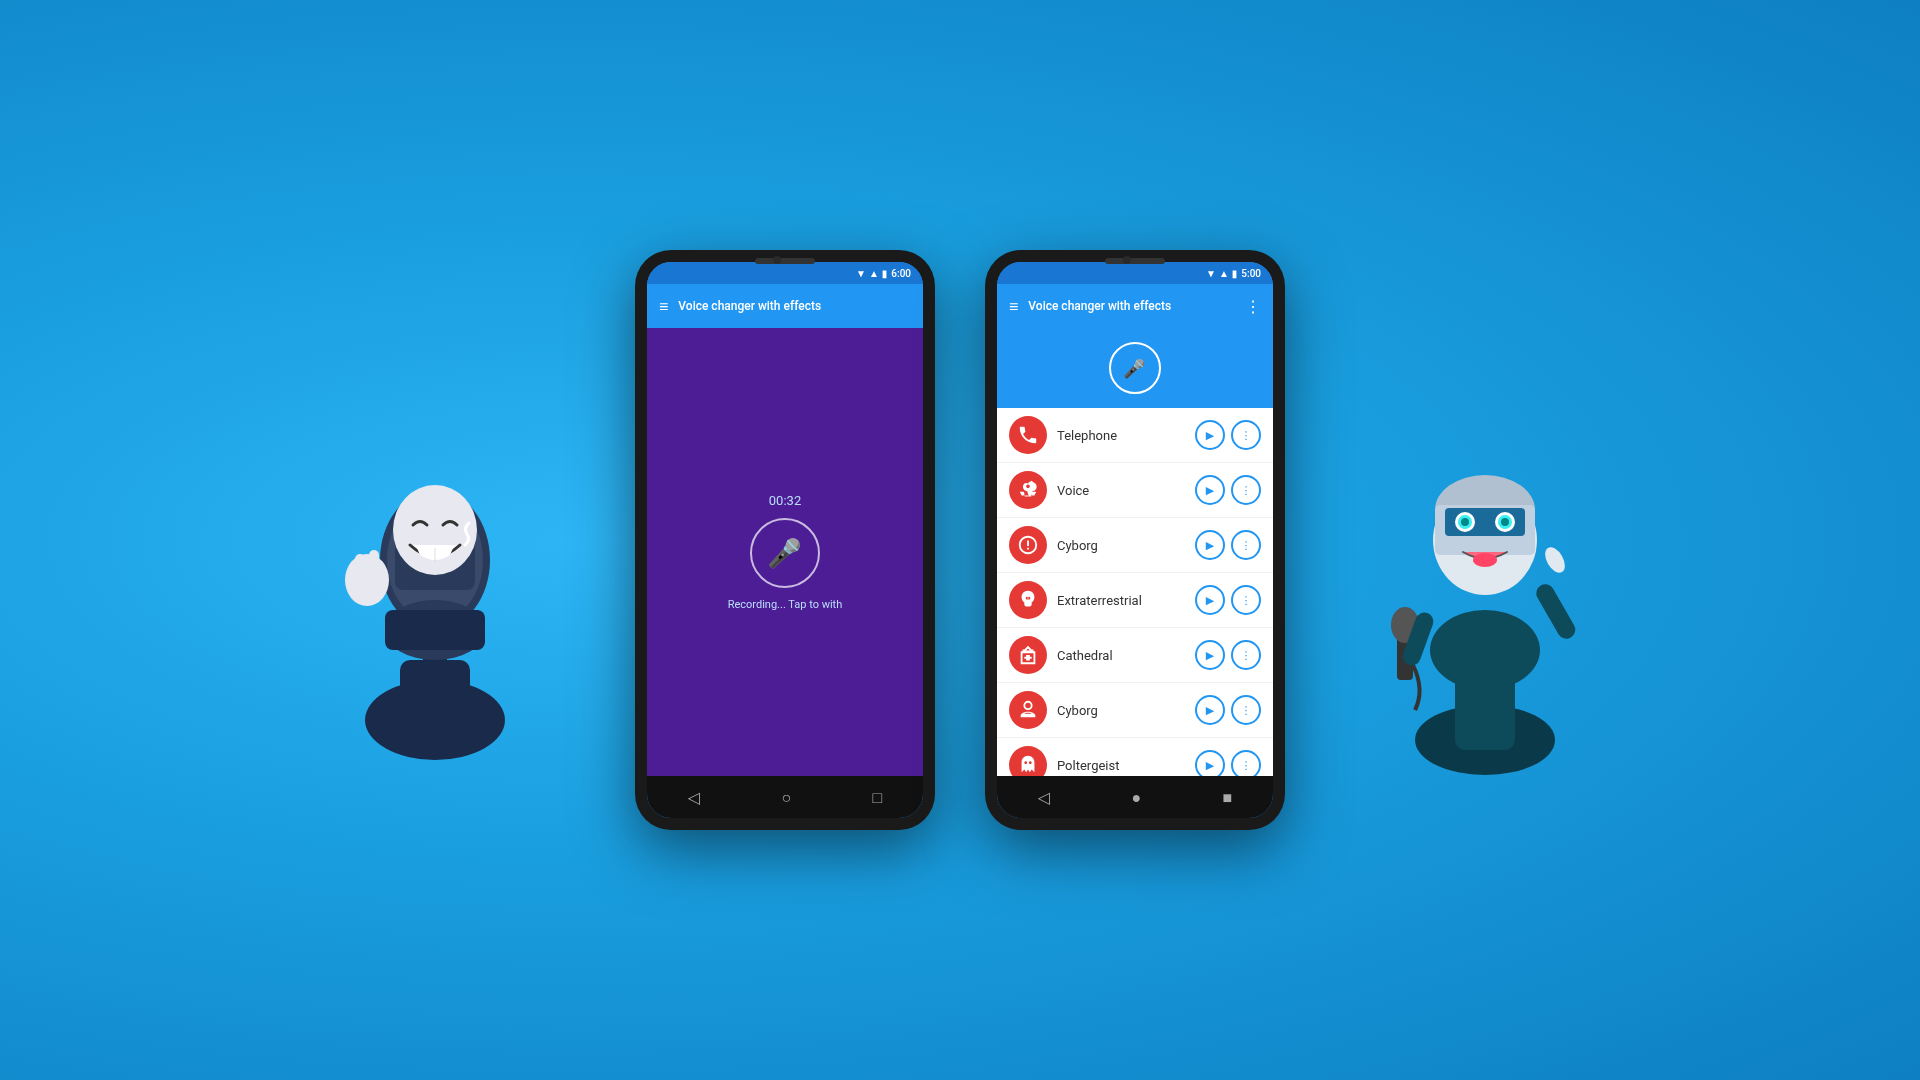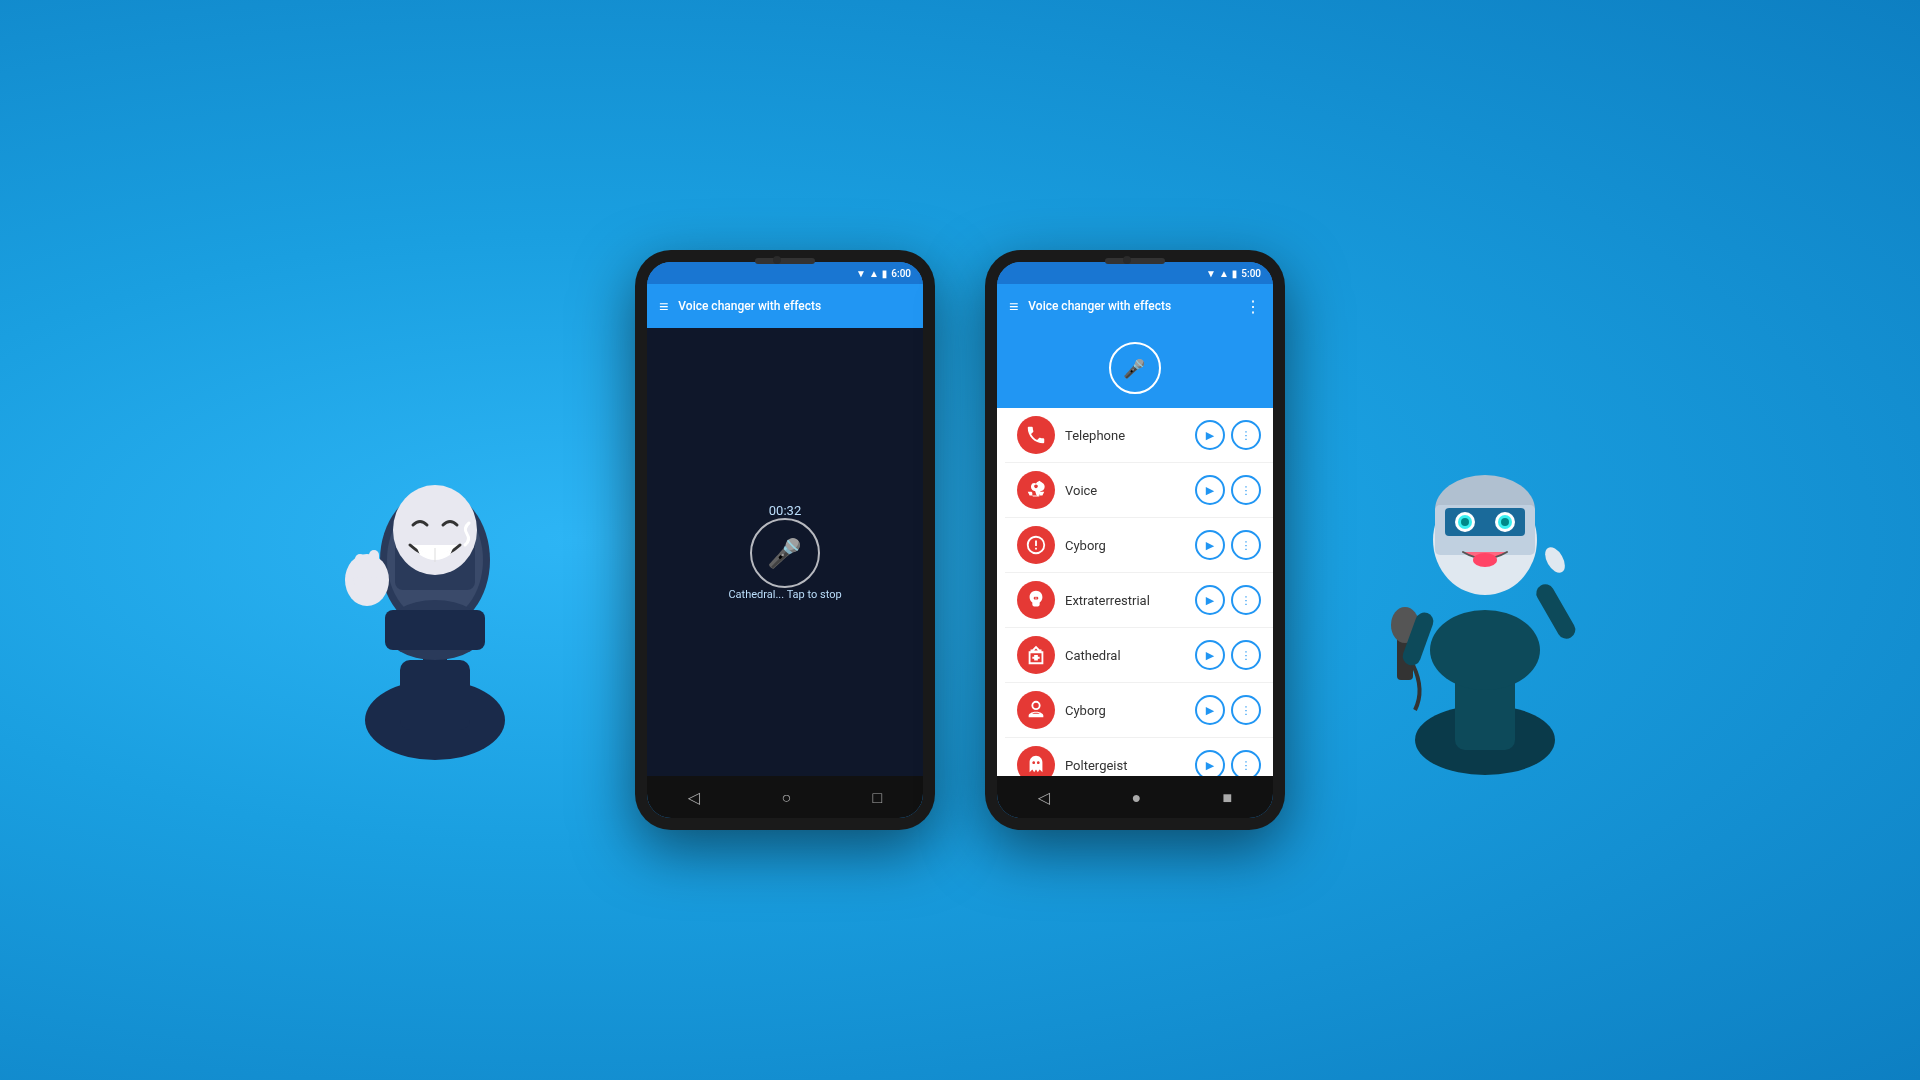--- a/index.html
+++ b/index.html
@@ -222,7 +222,6 @@
     .effects-list {
       flex: 1;
       overflow: hidden;
-      padding-left: 8px;
     }
 
     .effect-item {

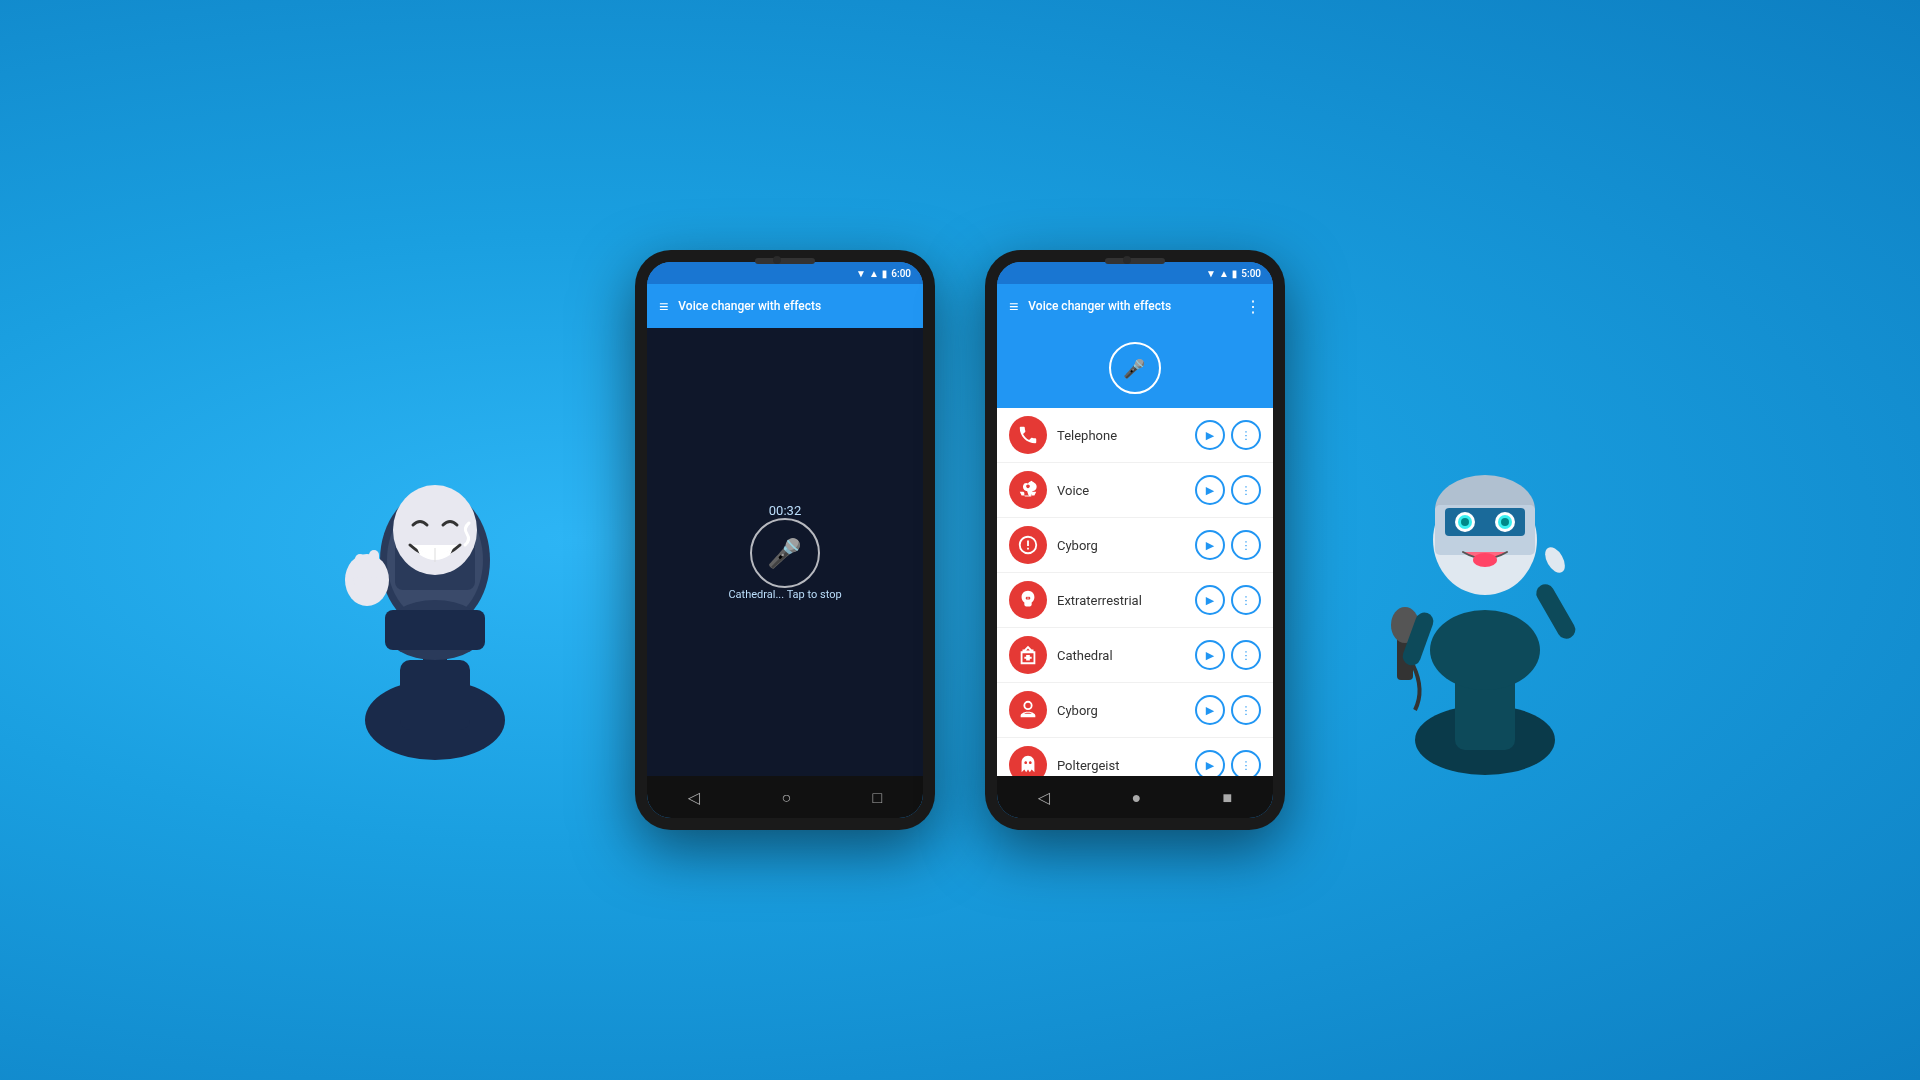--- a/index.html
+++ b/index.html
@@ -149,7 +149,8 @@
       flex-direction: column;
       align-items: center;
       justify-content: center;
-      background: #0f172a;
+      background: #4c1d95;
+      gap: 10px;
     }
 
     .timer-text {

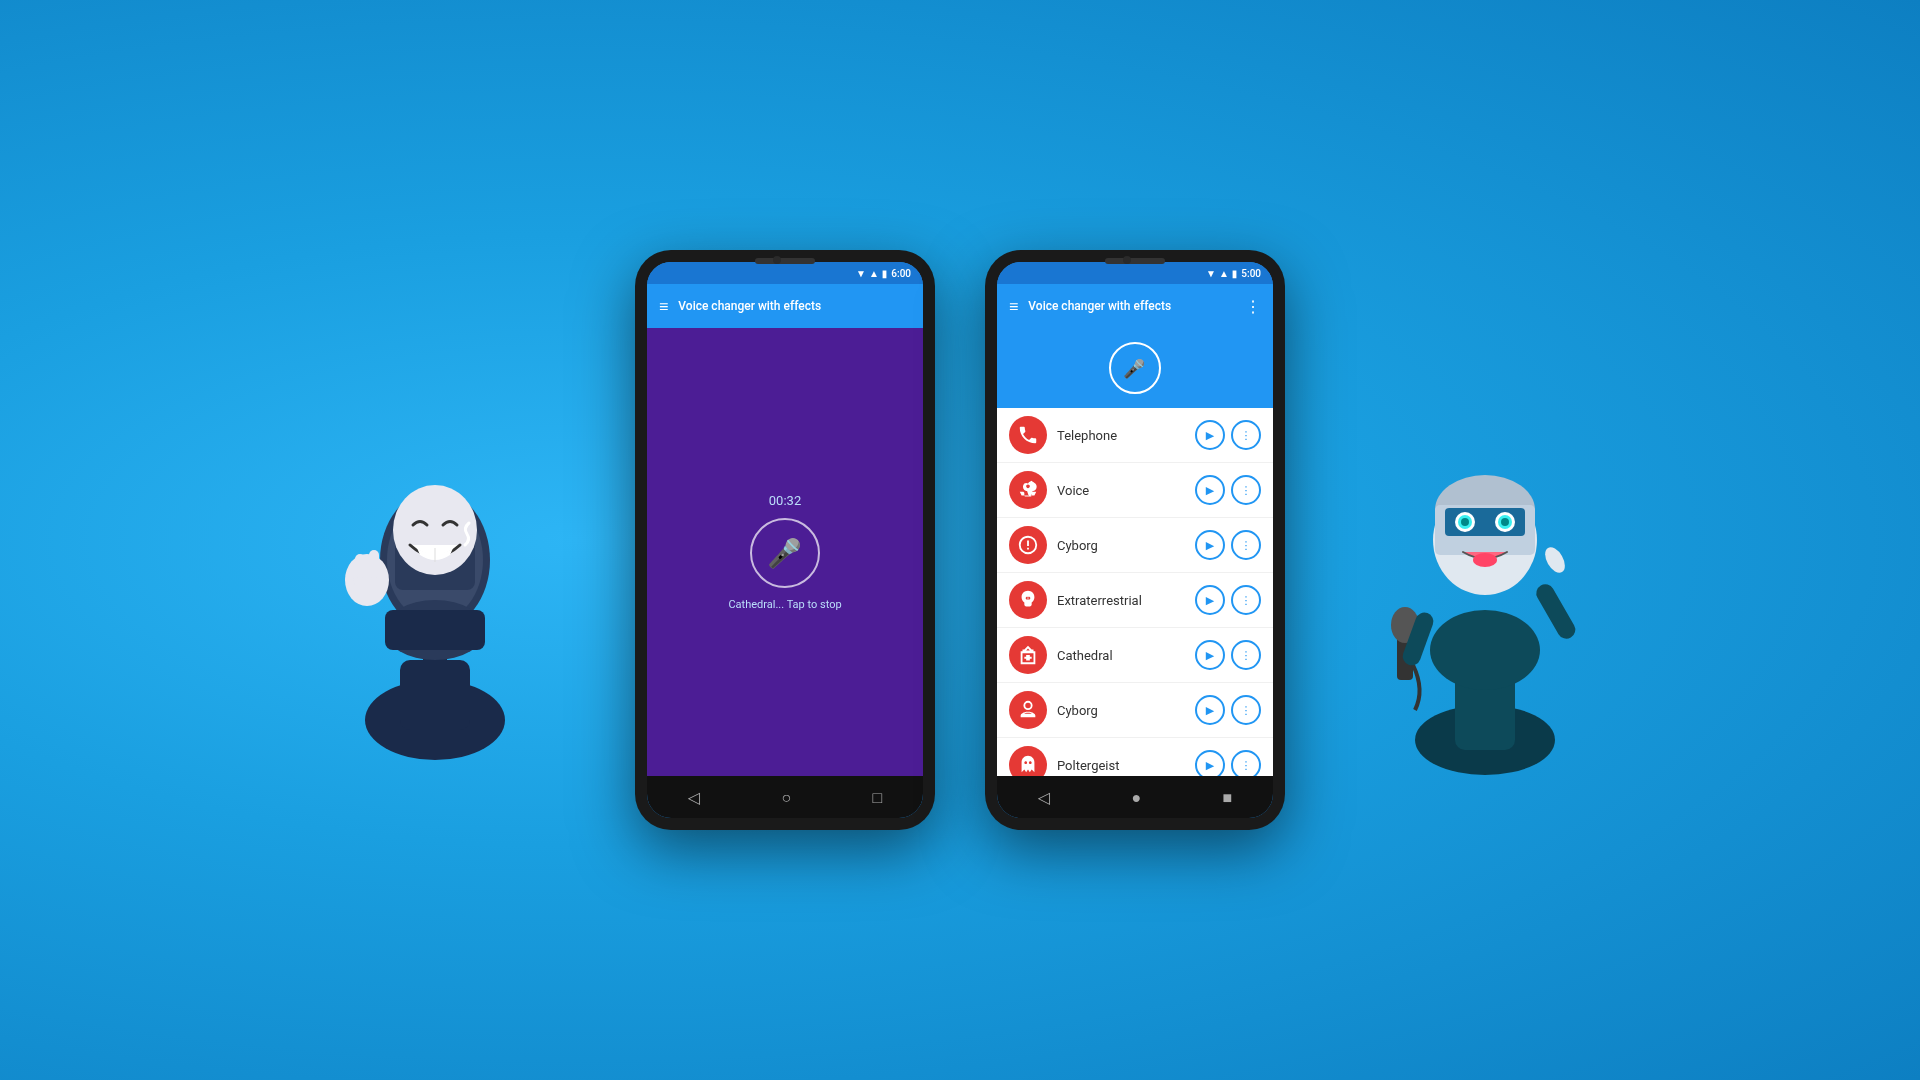--- a/index.html
+++ b/index.html
@@ -357,7 +357,7 @@
           <div class="mic-circle">
             <span class="mic-icon-large">🎤</span>
           </div>
-          <span class="recording-text">Cathedral... Tap to stop</span>
+          <span class="recording-text">Recording... Tap to with</span>
         </div>
 
         <div class="nav-bar">

